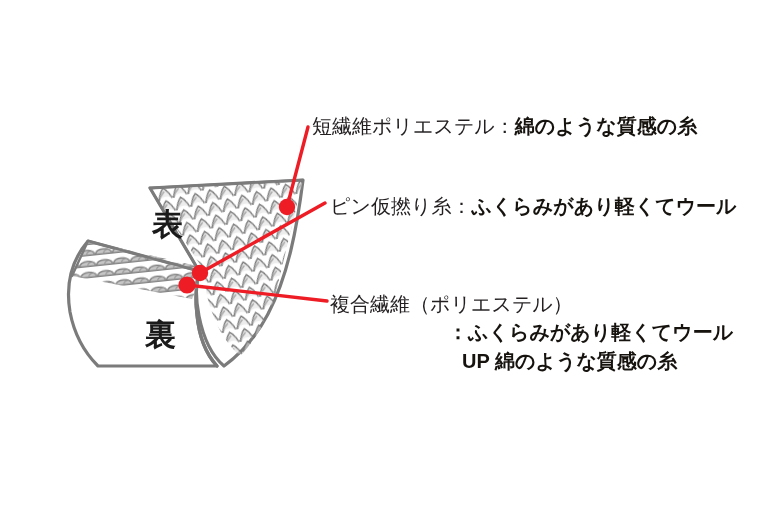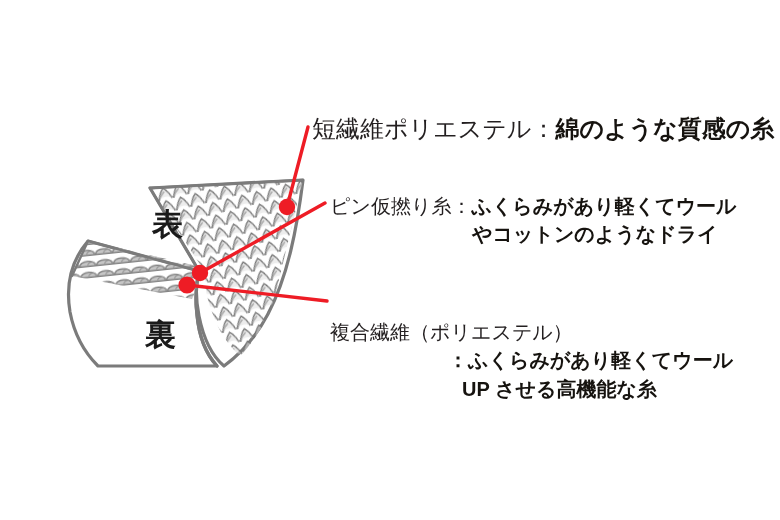--- a/index.html
+++ b/index.html
@@ -44,7 +44,7 @@
   .callout-1 {
     left: 312px;
     top: 112px;
-    font-size: 24px;
+    font-size: 20px;
   }
   .callout-2 {
     left: 330px;

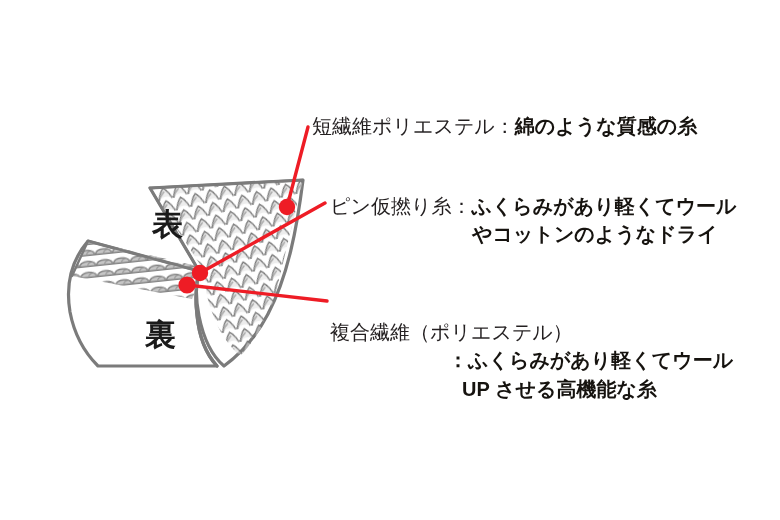--- a/index.html
+++ b/index.html
@@ -179,7 +179,6 @@
       <span class="l1">
         <span class="term">ピン仮撚り糸：</span><span class="desc">ふくらみがあり軽くてウール</span>
       </span>
-      <span class="l2 desc">やコットンのようなドライ</span>
     </span>
   </div>
 

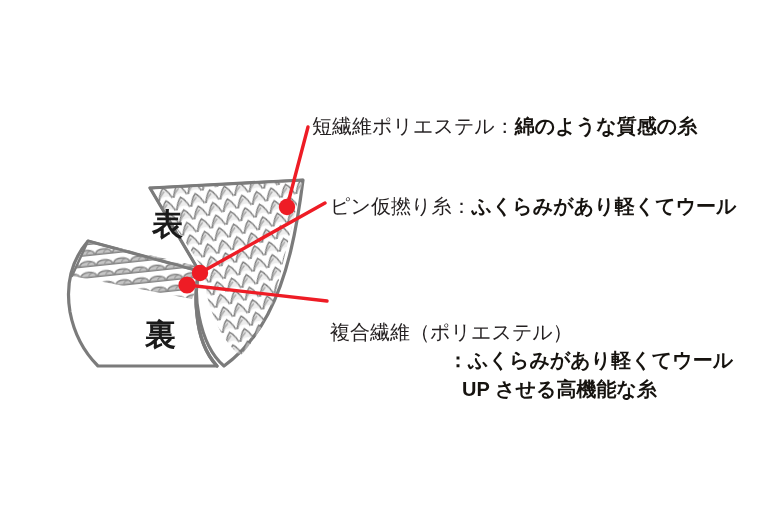--- a/index.html
+++ b/index.html
@@ -62,7 +62,6 @@
     left: 330px;
     top: 290px;
     font-size: 20px;
-    margin-top: 28px;
   }
   .callout-3 .l1 { display: block; }
   .callout-3 .l2 { display: block; margin-left: 118px; }

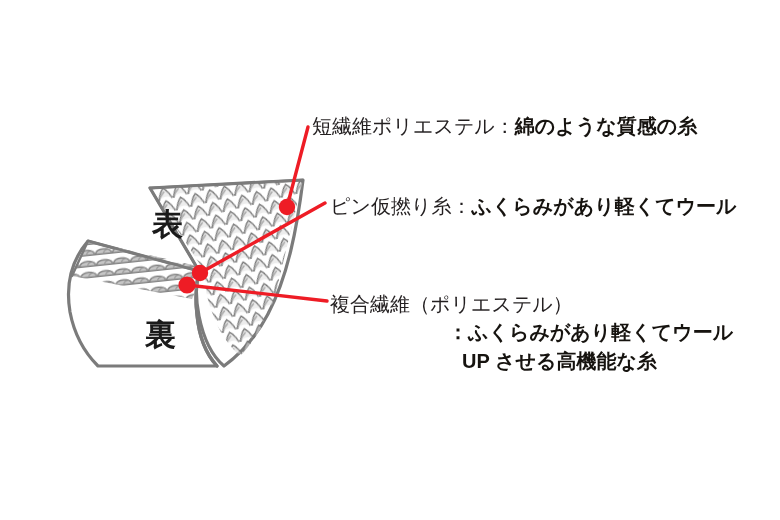--- a/index.html
+++ b/index.html
@@ -184,7 +184,7 @@
   <div class="callout callout-3">
     <span class="l1 term">複合繊維（ポリエステル）</span>
     <span class="l2 desc">：ふくらみがあり軽くてウール</span>
-    <span class="l3 desc">UP させる高機能な糸</span>
+    <span class="l3 desc">UP 綿のような質感の糸</span>
   </div>
 
 </div>

